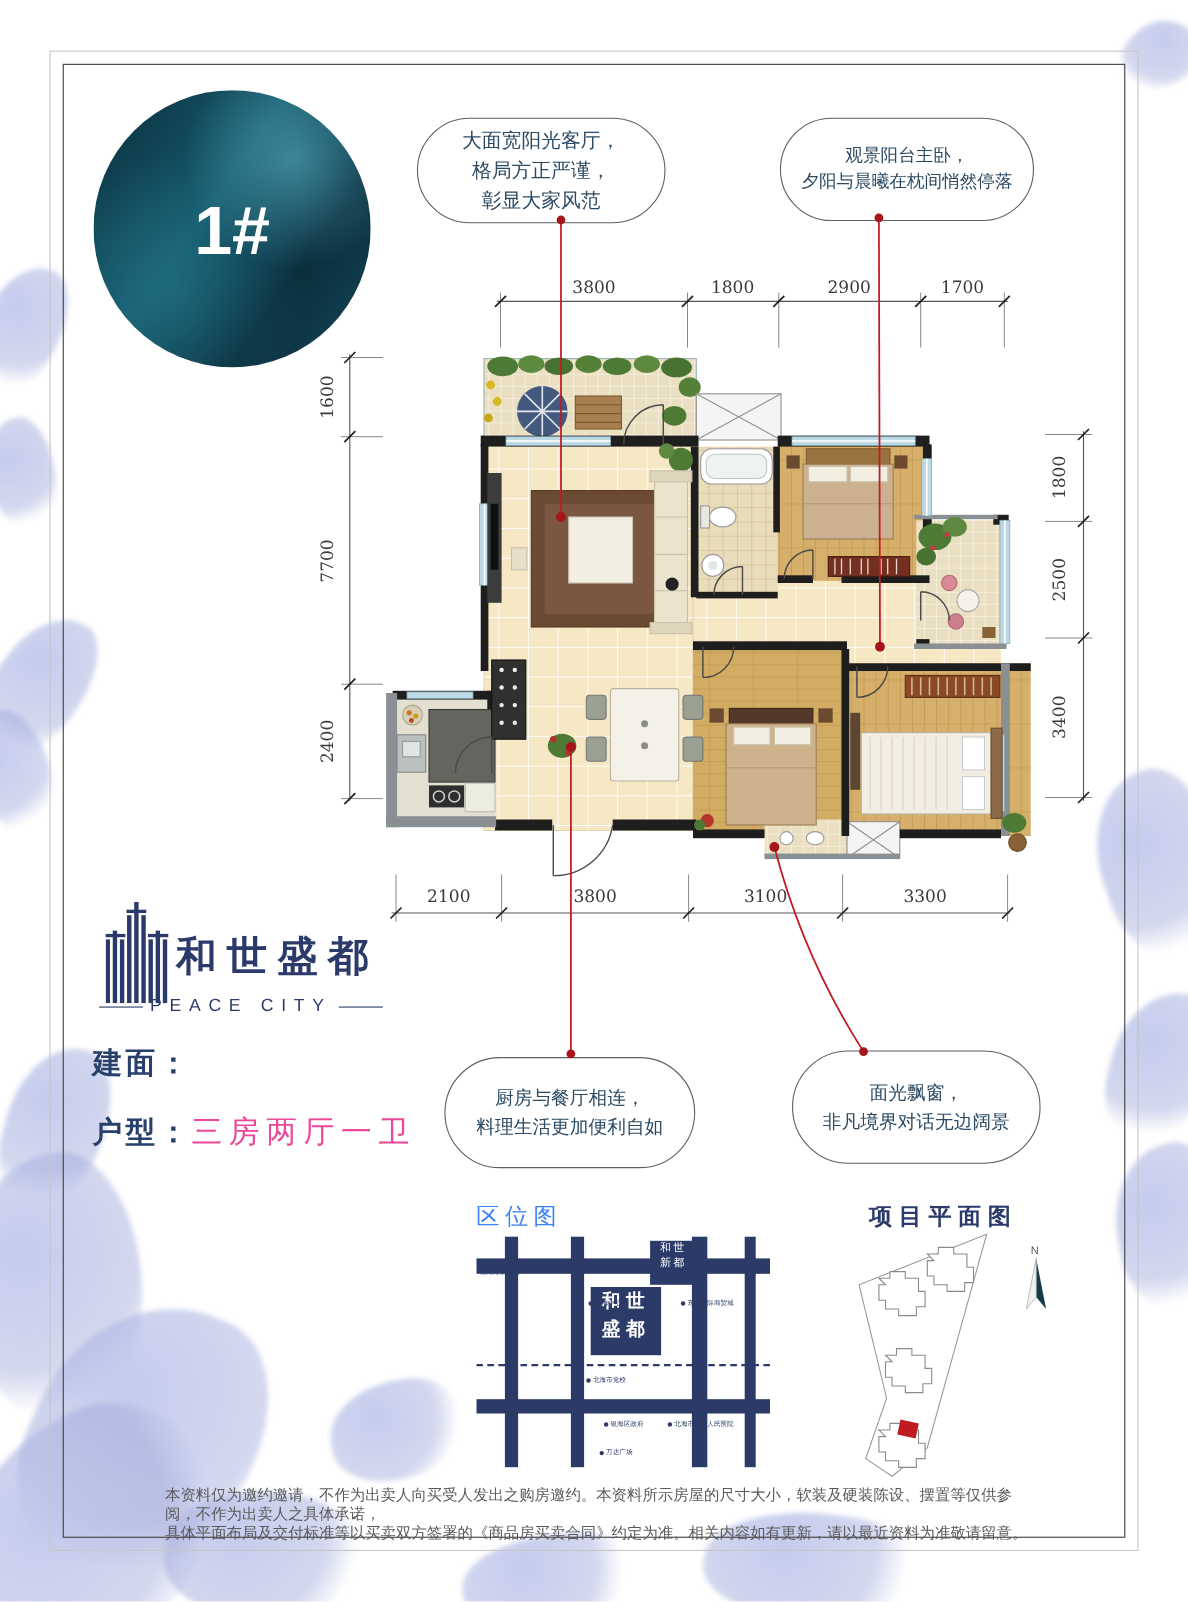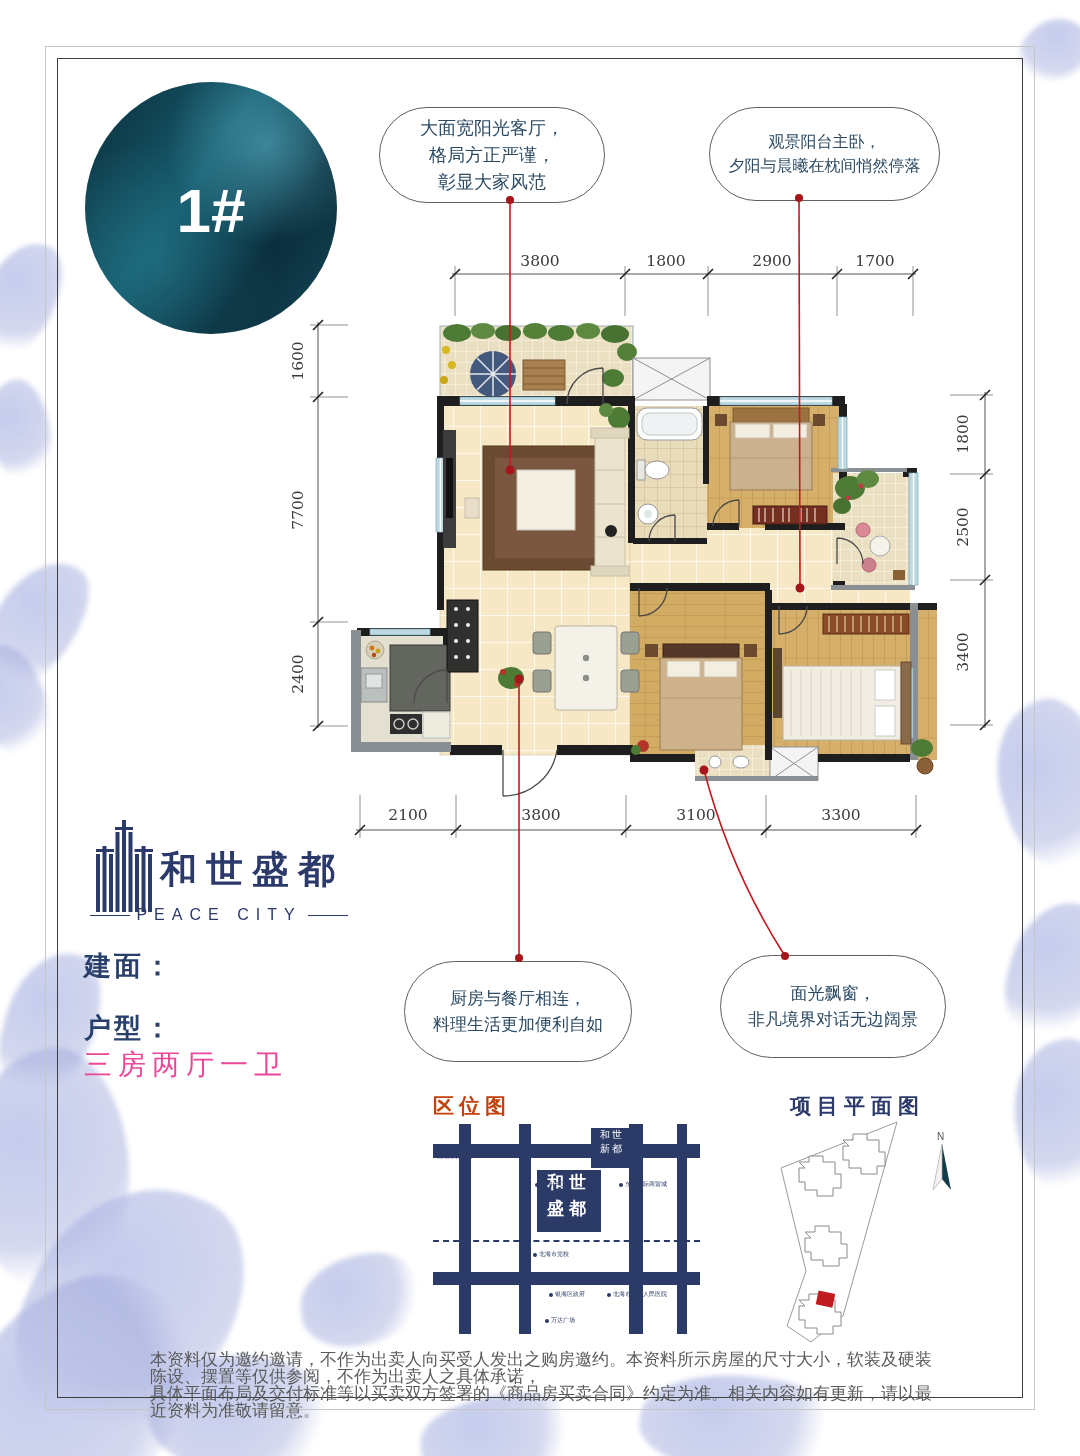--- a/index.html
+++ b/index.html
@@ -42,7 +42,7 @@
   .logo-en .txt{font-size:16px;letter-spacing:7px;padding:0 6px;white-space:nowrap;}
   .spec{z-index:2;display:flex;align-items:baseline;color:#28406b;}
   .spec-area{left:84px;top:948px;gap:25px;}
-  .spec-type{left:84px;top:1010px;flex-direction:column;}
+  .spec-type{left:84px;top:1010px;}
   .spec .lbl{font-size:27px;font-weight:bold;letter-spacing:3px;}
   .spec .val{font-size:32px;letter-spacing:1px;}
   .spec-type .val{font-size:28px;letter-spacing:6px;color:#ec4899;}

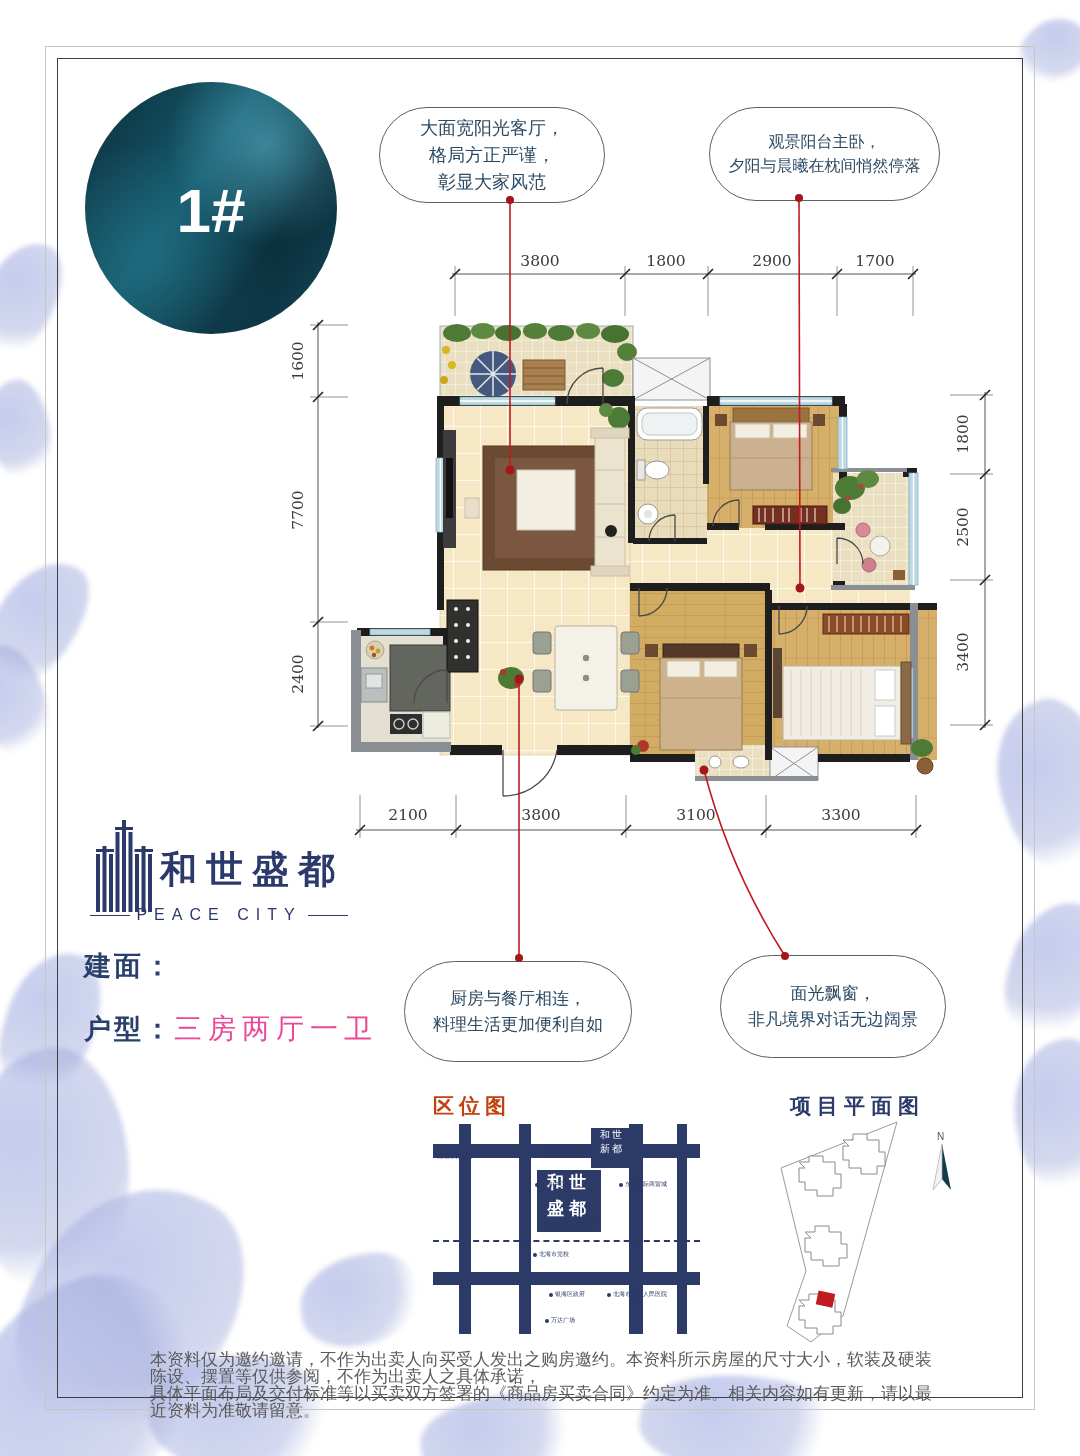--- a/index.html
+++ b/index.html
@@ -47,7 +47,7 @@
   .spec .val{font-size:32px;letter-spacing:1px;}
   .spec-type .val{font-size:28px;letter-spacing:6px;color:#ec4899;}
   
-  .map-title{left:433px;top:1092px;font-size:21px;font-weight:bold;color:#c2410c;letter-spacing:5px;z-index:2;}
+  .map-title{left:433px;top:1092px;font-size:21px;font-weight:normal;color:#3b82f6;letter-spacing:5px;z-index:2;}
   .lmap{left:433px;top:1124px;width:267px;height:210px;background:#fff;z-index:2;overflow:hidden;}
   .street{position:absolute;background:#2b3a66;}
   .dashed-road{position:absolute;left:0;width:267px;border-top:2px dashed #2b3a66;}

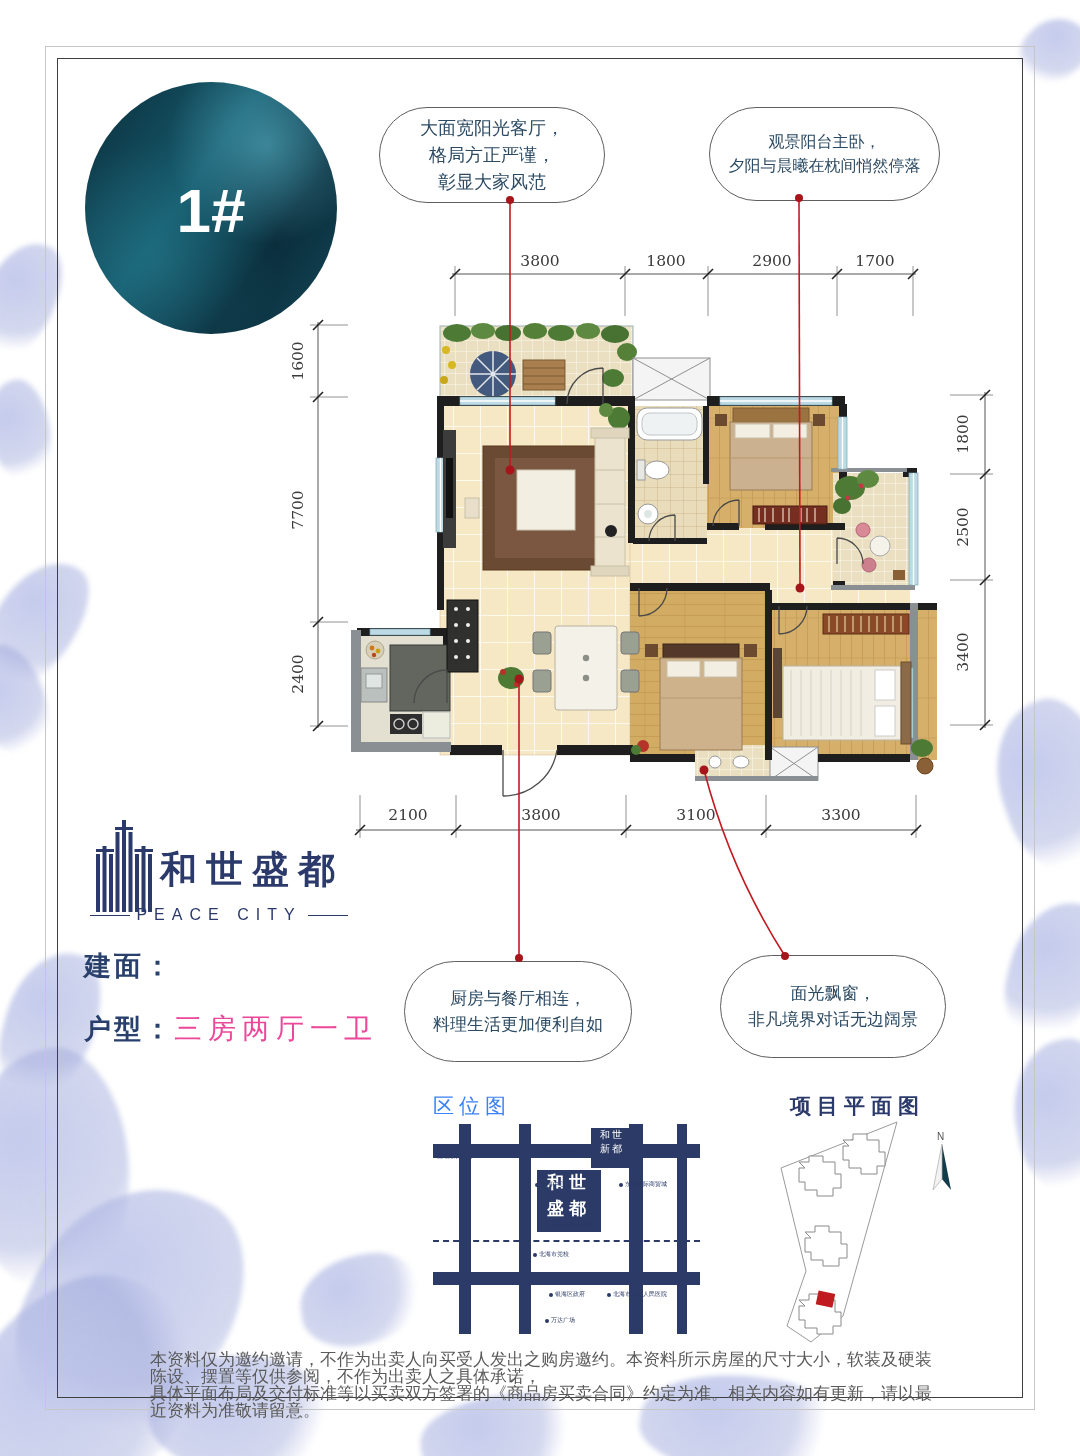--- a/index.html
+++ b/index.html
@@ -61,7 +61,7 @@
   .site-title{left:790px;top:1092px;font-size:21px;font-weight:bold;color:#2b3a6b;letter-spacing:6px;z-index:2;}
   .site{left:765px;top:1116px;z-index:2;}
   
-  .disclaimer{left:150px;top:1351px;width:784px;font-size:17px;line-height:17px;color:#5a5a5a;z-index:2;}
+  .disclaimer{left:150px;top:1351px;width:784px;font-size:14px;line-height:17px;color:#5a5a5a;z-index:2;}
 </style>
 </head>
 <body>

